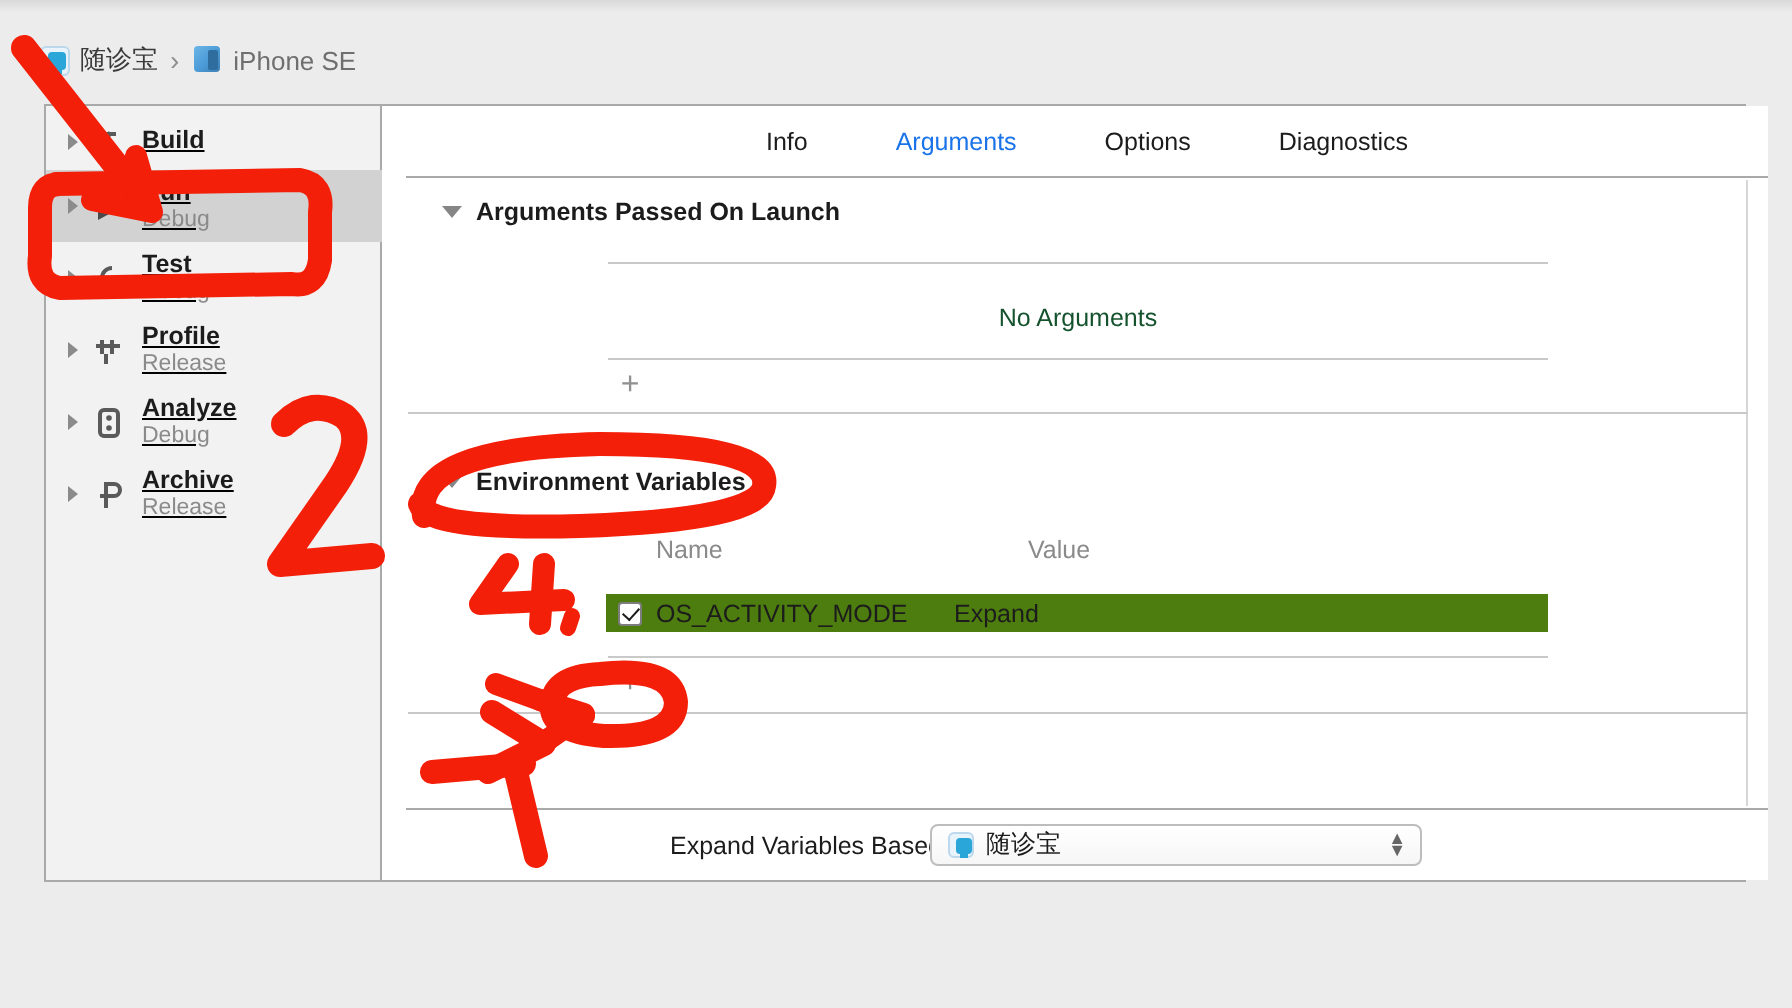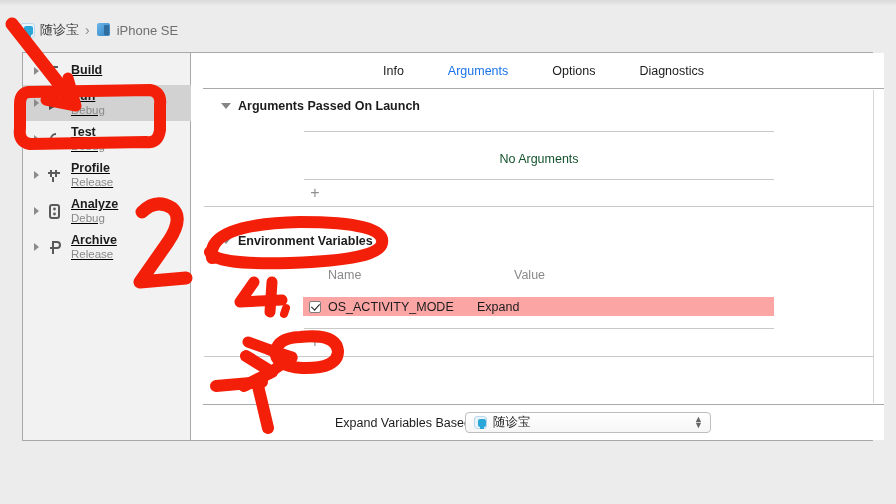--- a/index.html
+++ b/index.html
@@ -130,7 +130,7 @@
   }
   .env-row {
     position: absolute; height: 19px; display: flex; align-items: center;
-    background: #fca5a5;
+    background: #4d7c0f;
   }
   .cbx {
     width: 12px; height: 12px; border: 1px solid #7d7d7d; border-radius: 2px;

